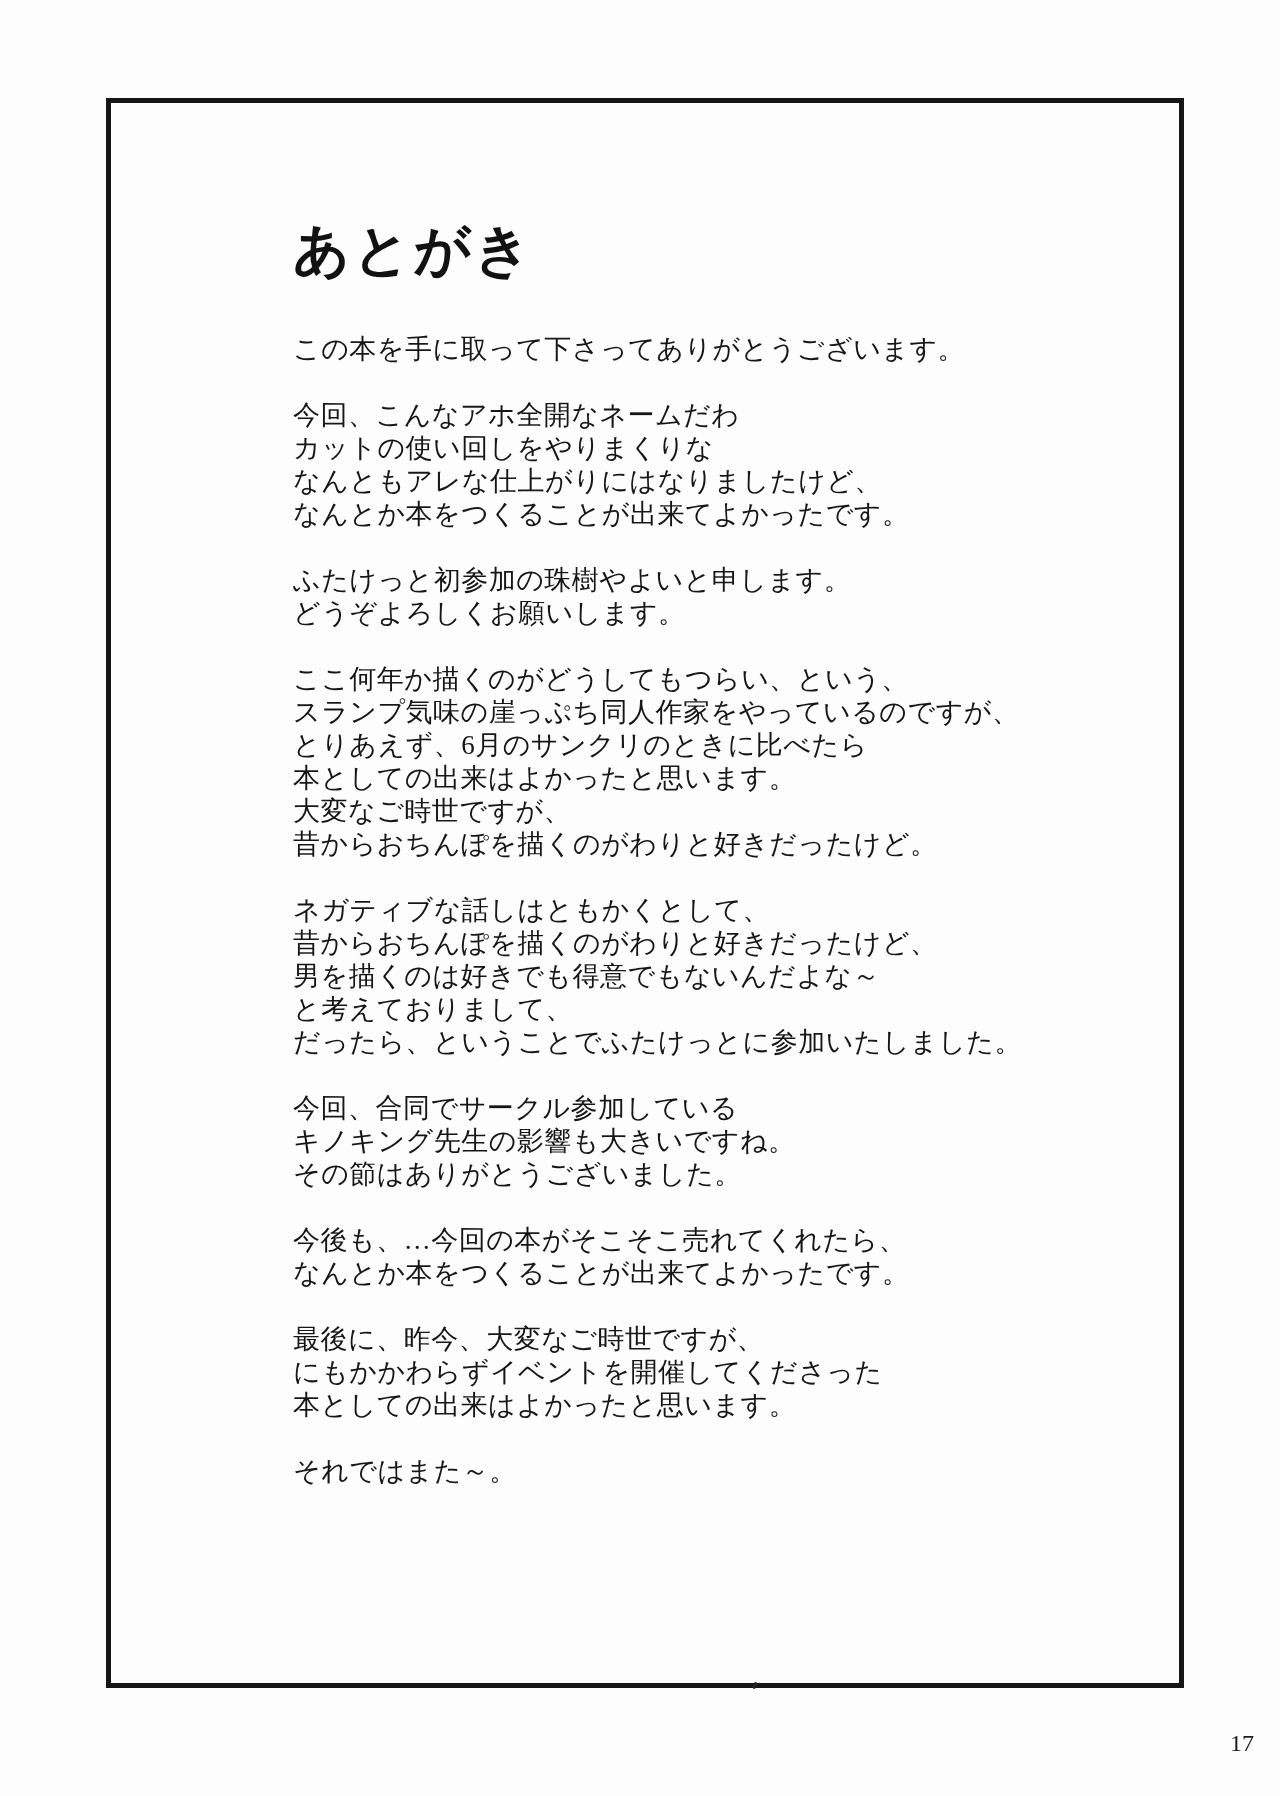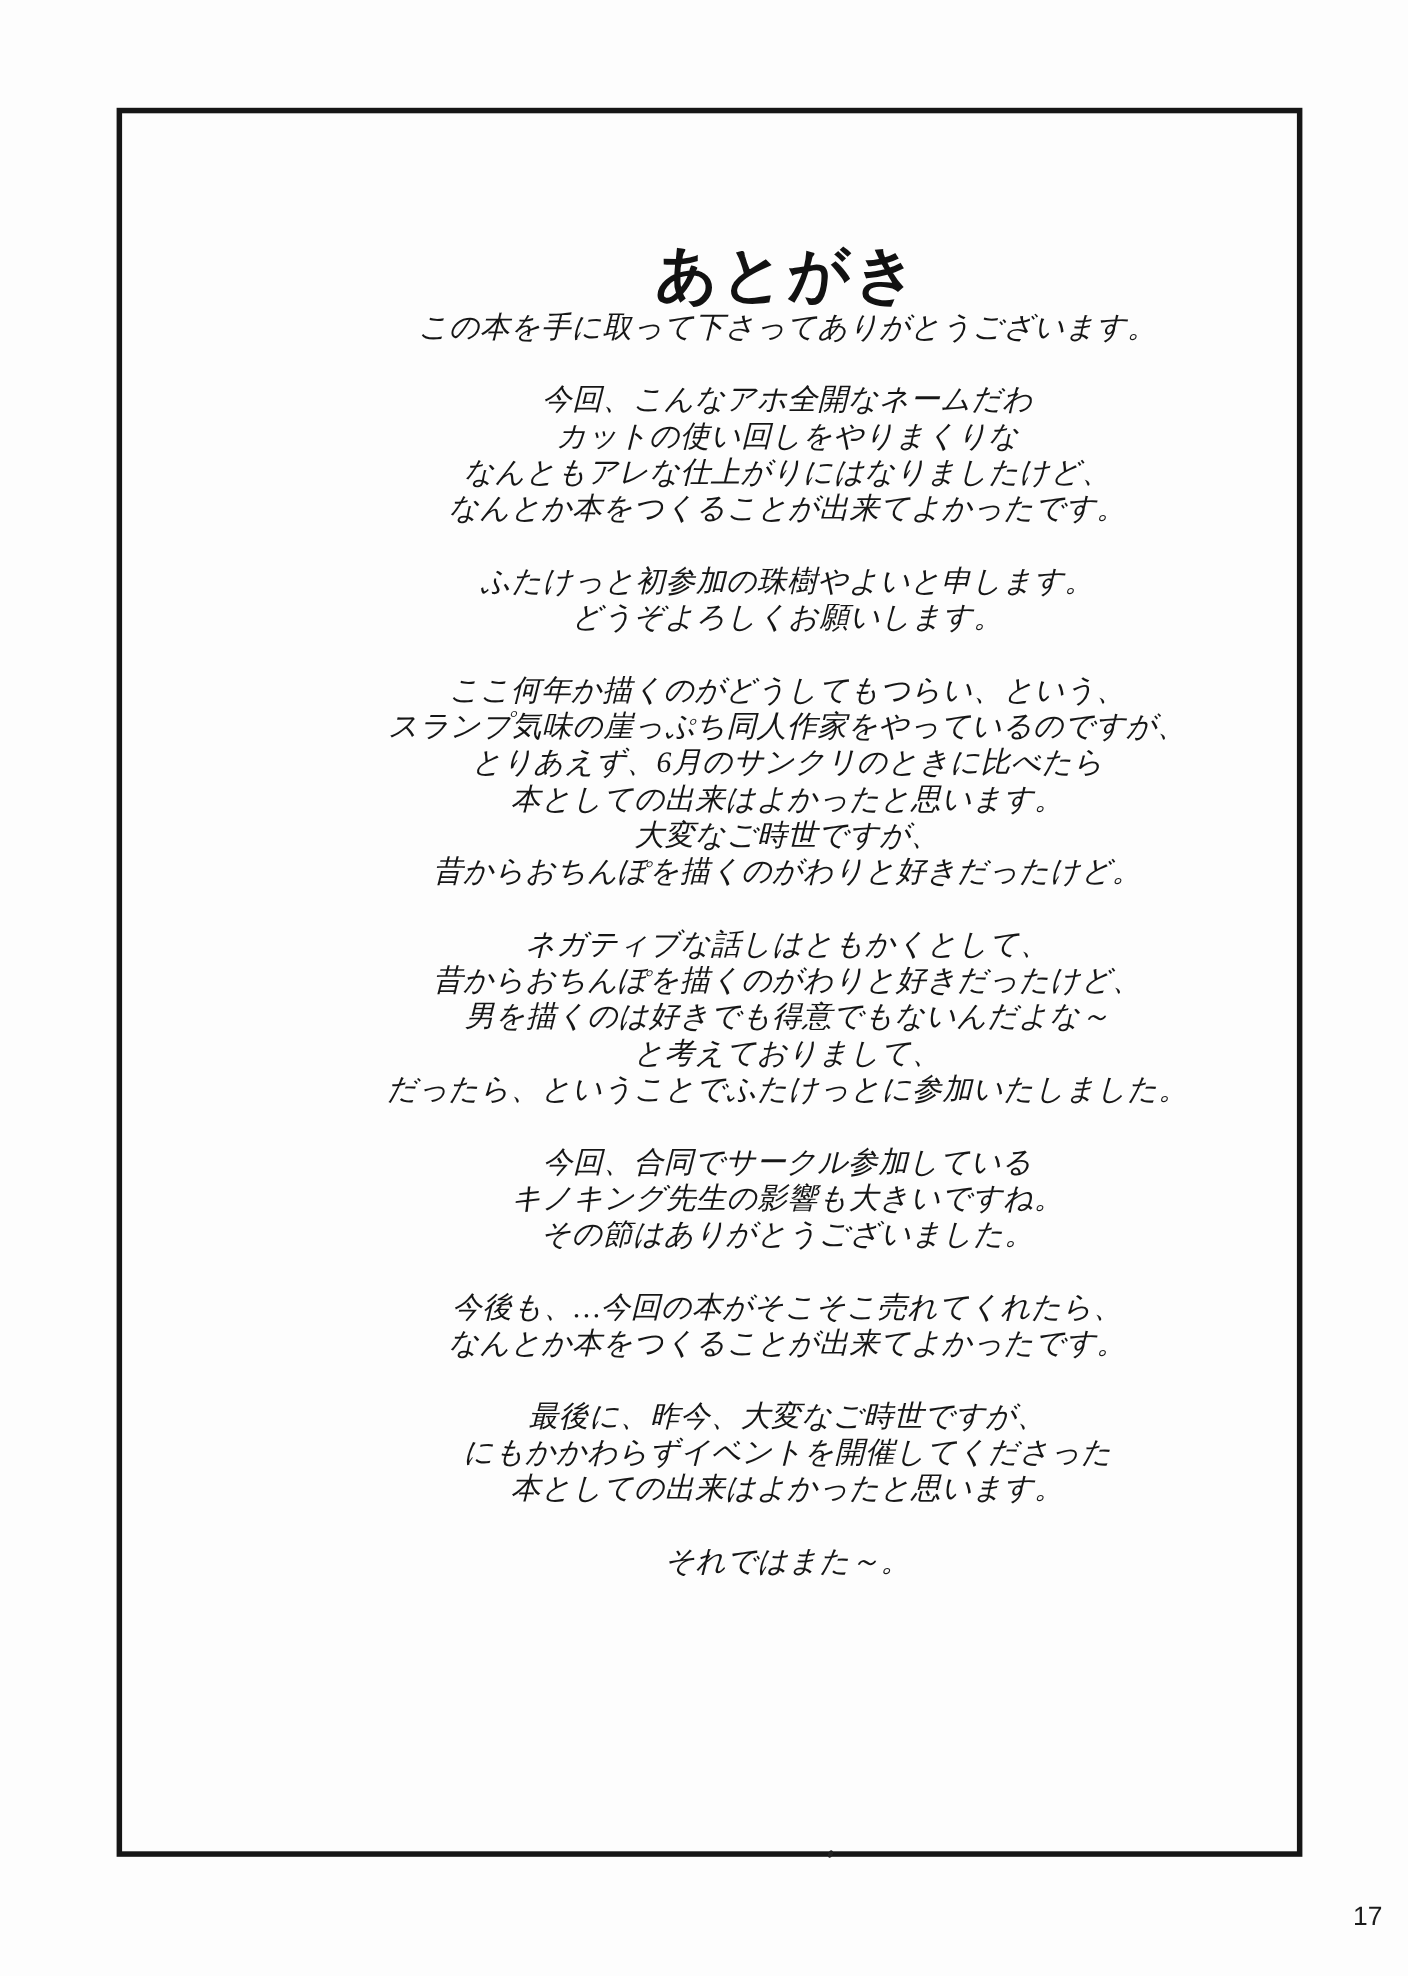--- a/index.html
+++ b/index.html
@@ -24,7 +24,6 @@
     border: 5px solid #161616;
     box-sizing: border-box;
     background: #fdfdfd;
-    text-align: center;
   }
   .content {
     position: absolute;

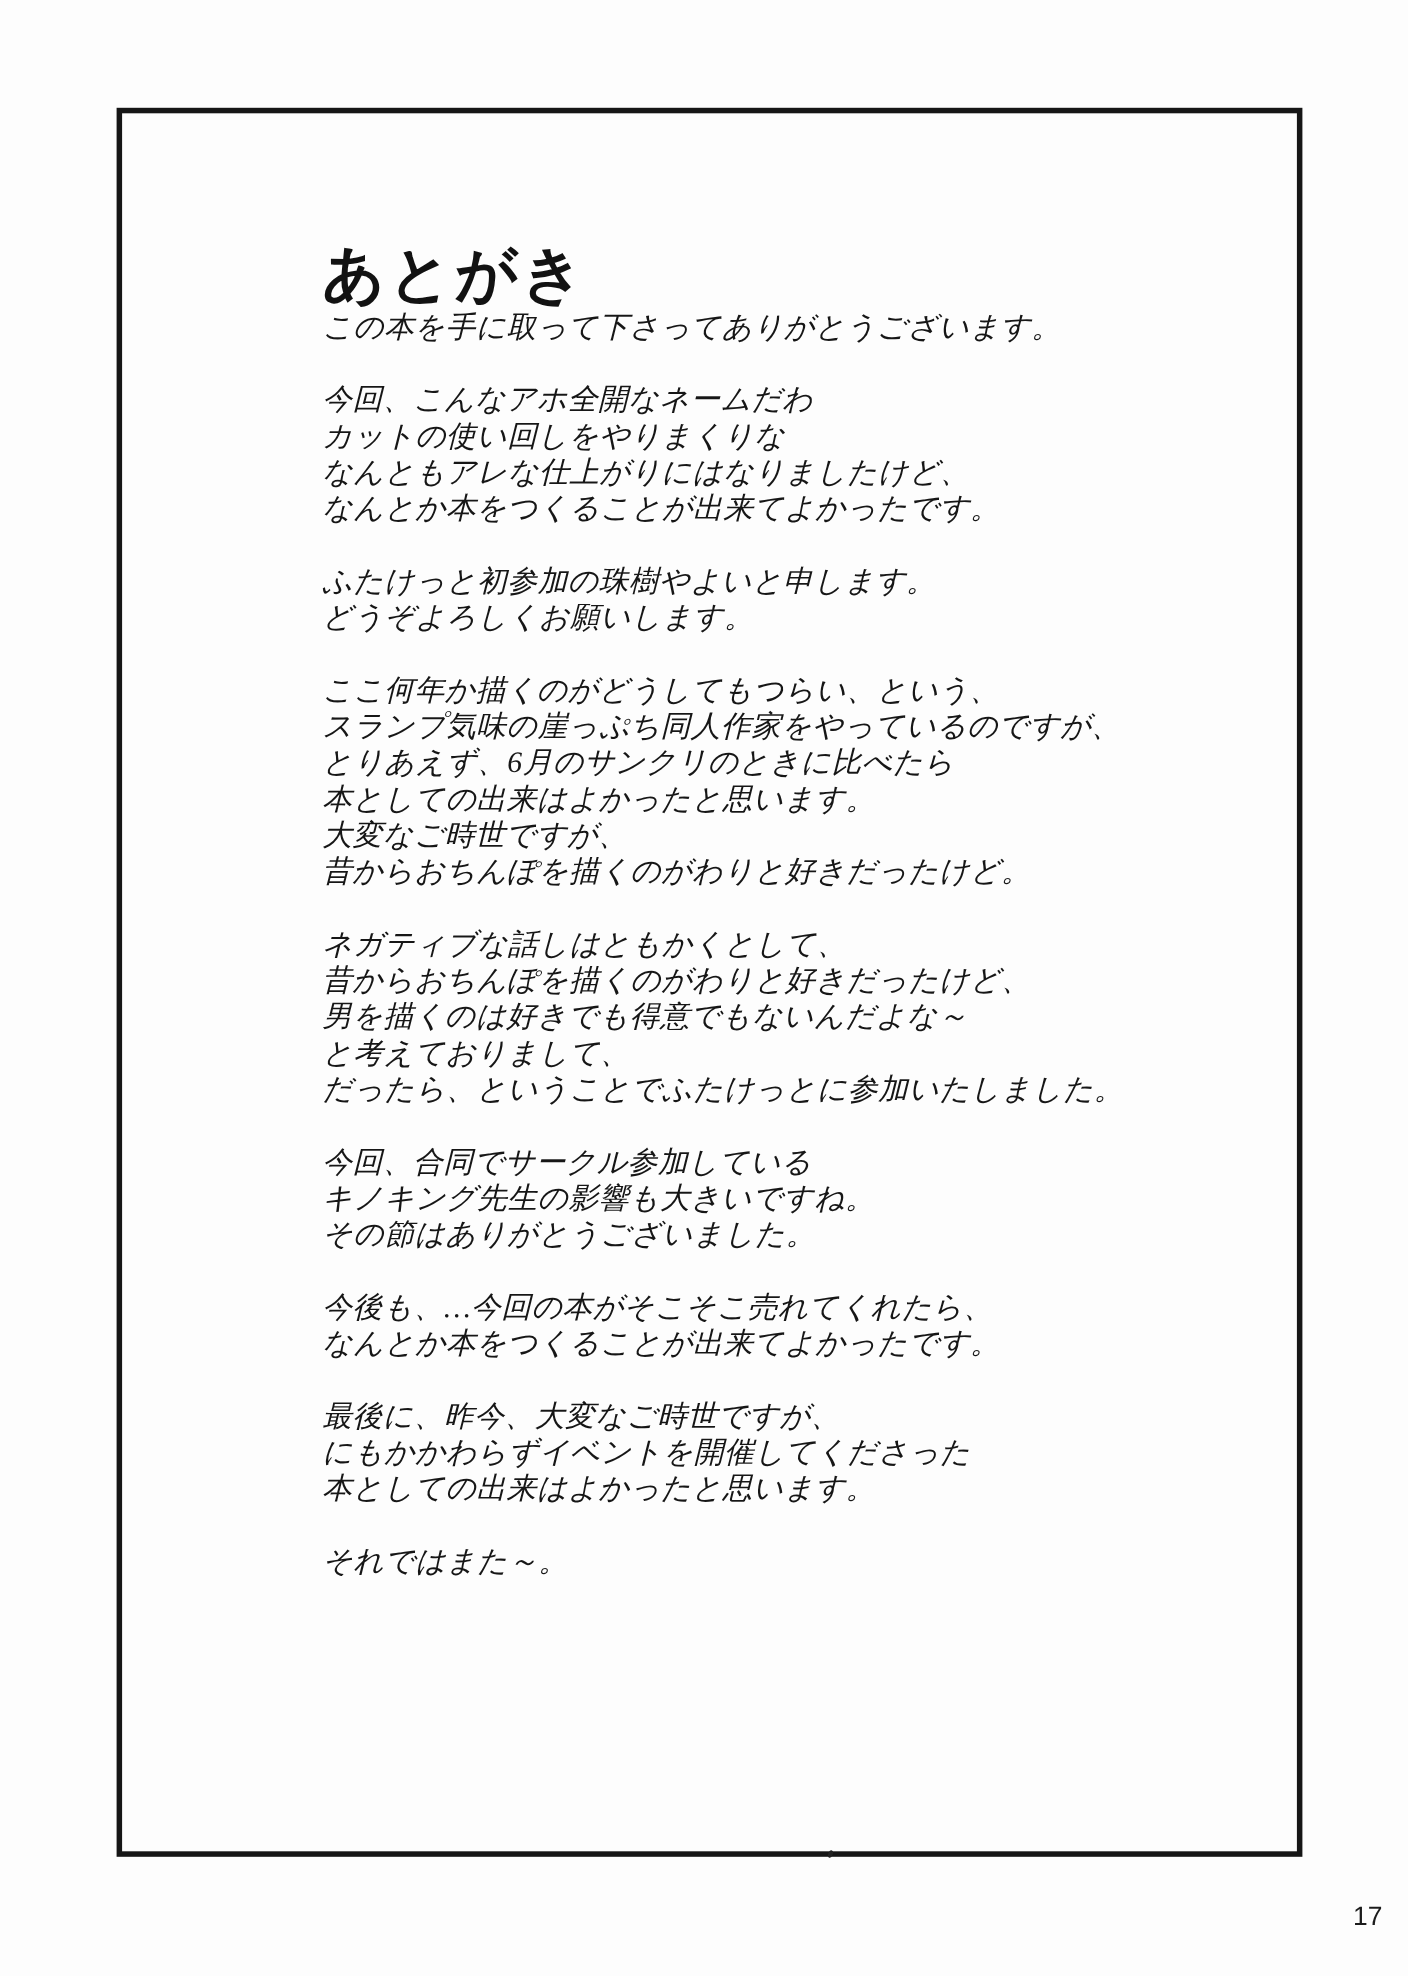--- a/index.html
+++ b/index.html
@@ -41,7 +41,7 @@
     color: #121212;
   }
   .paragraphs {
-    font-style: italic;
+    margin-top: 52px;
   }
   .para {
     margin: 0 0 33px 0;

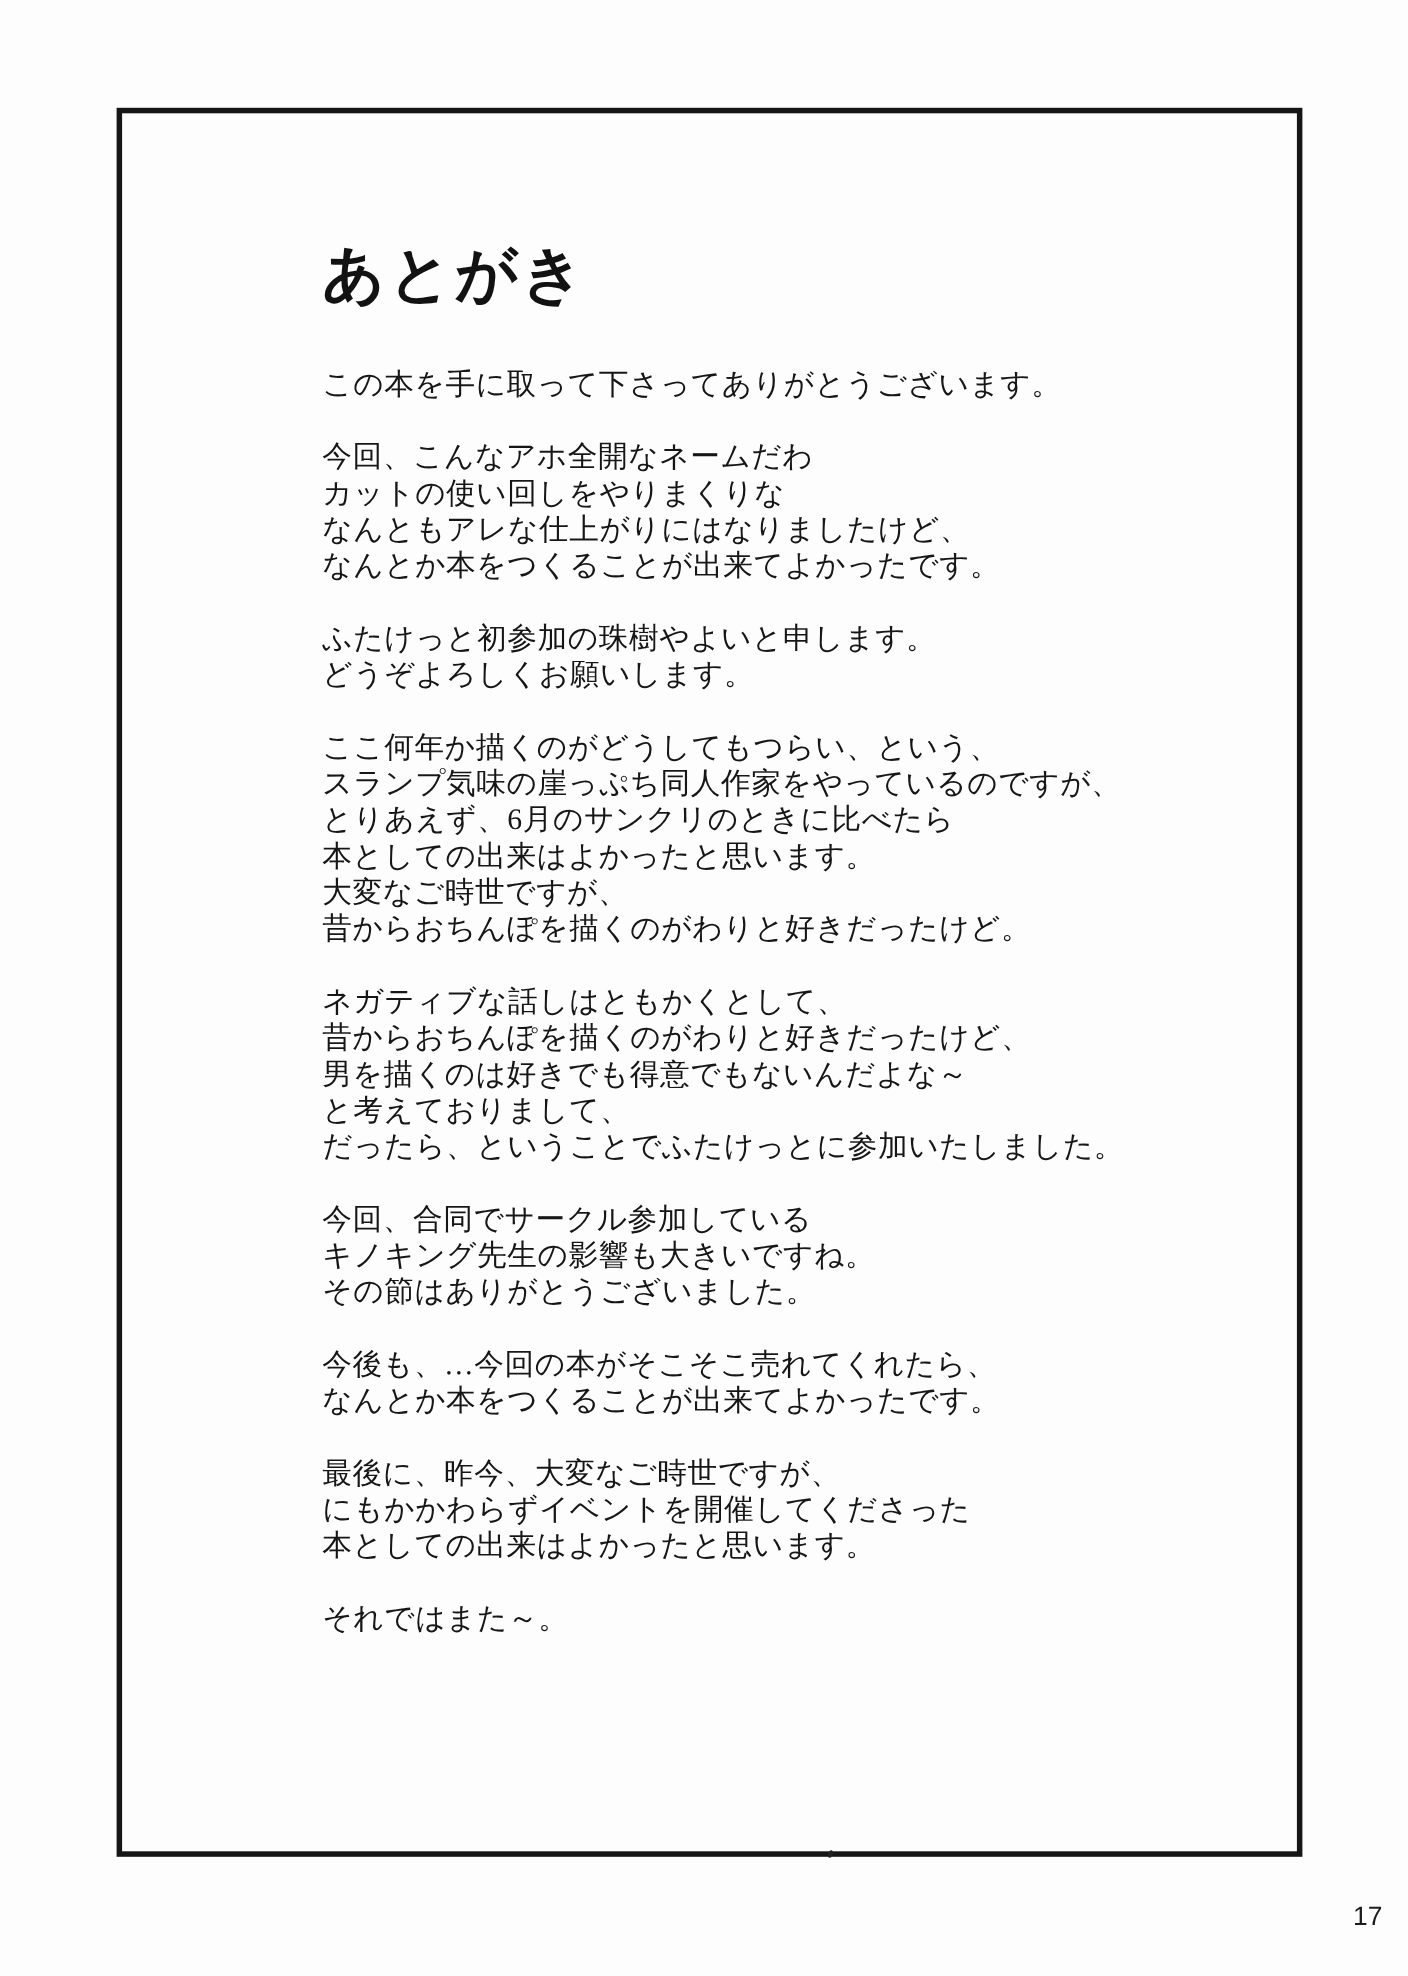--- a/index.html
+++ b/index.html
@@ -57,7 +57,7 @@
     position: absolute;
     left: 1230px;
     top: 1730px;
-    font-family: Liberation Sans, sans-serif;
+    font-family: Liberation Serif, serif;
     font-size: 24px;
     line-height: 26px;
     color: #1c1c1c;

